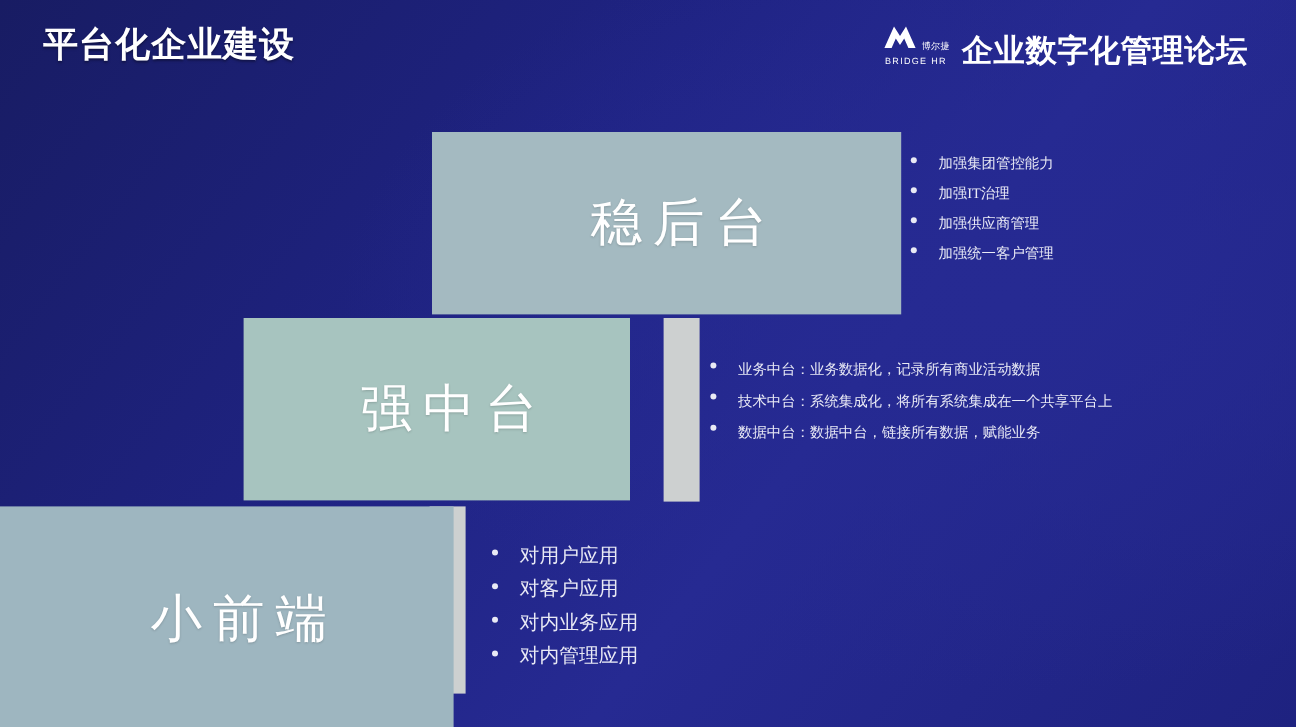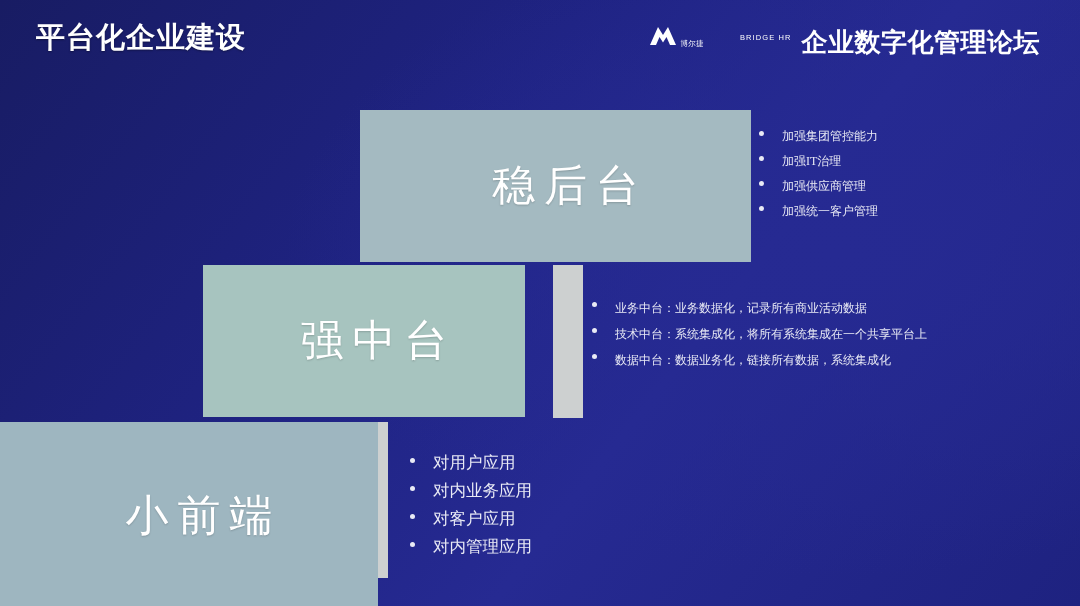--- a/index.html
+++ b/index.html
@@ -45,11 +45,10 @@
   }
   .brand-logo {
     display: flex;
-    flex-direction: row;
+    flex-direction: column;
     align-items: center;
     justify-content: center;
     line-height: 1;
-    gap: 36px;
   }
   .brand-logo-row {
     display: flex;

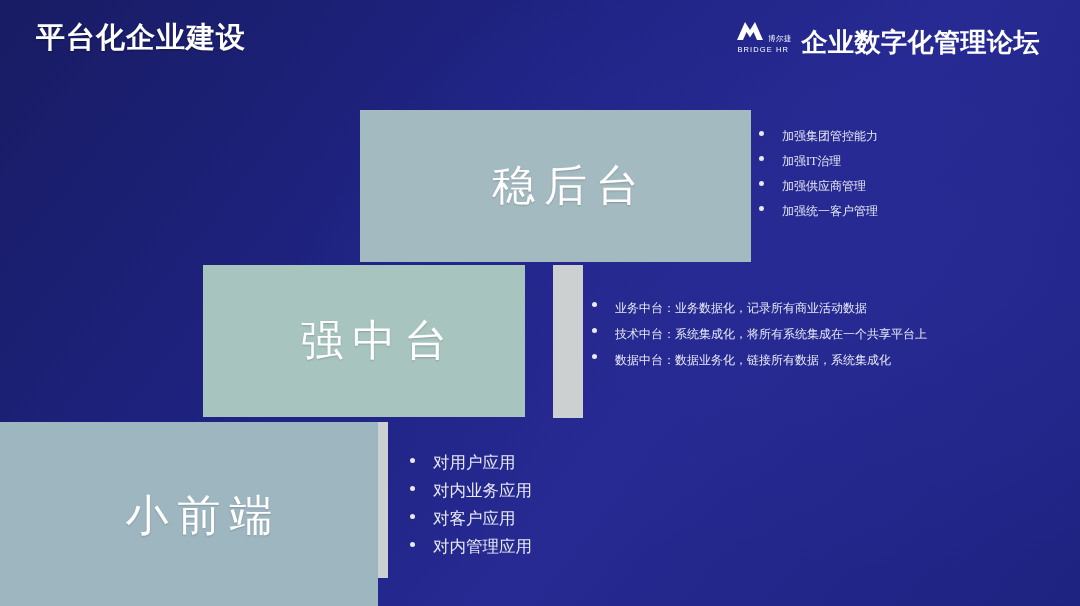--- a/index.html
+++ b/index.html
@@ -223,7 +223,7 @@
   <ul class="bullets bullets-mid">
     <li>业务中台：业务数据化，记录所有商业活动数据</li>
     <li>技术中台：系统集成化，将所有系统集成在一个共享平台上</li>
-    <li>数据中台：数据业务化，链接所有数据，系统集成化</li>
+    <li>数据中台：数据中台，链接所有数据，赋能业务</li>
   </ul>
 
   <ul class="bullets bullets-bot">

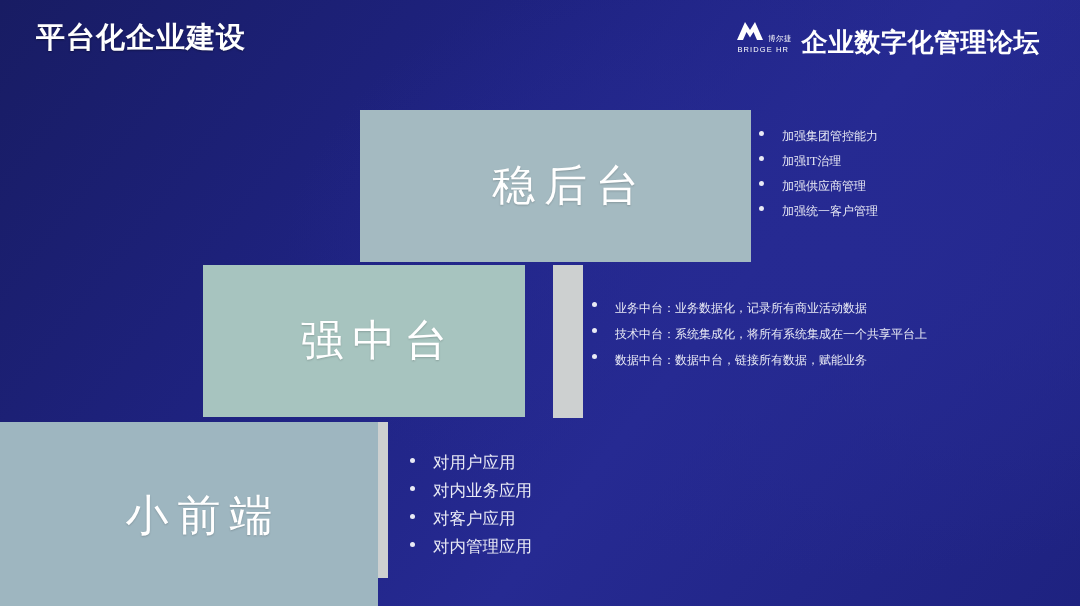--- a/index.html
+++ b/index.html
@@ -228,8 +228,8 @@
 
   <ul class="bullets bullets-bot">
     <li>对用户应用</li>
+    <li>对客户应用</li>
     <li>对内业务应用</li>
-    <li>对客户应用</li>
     <li>对内管理应用</li>
   </ul>
 

